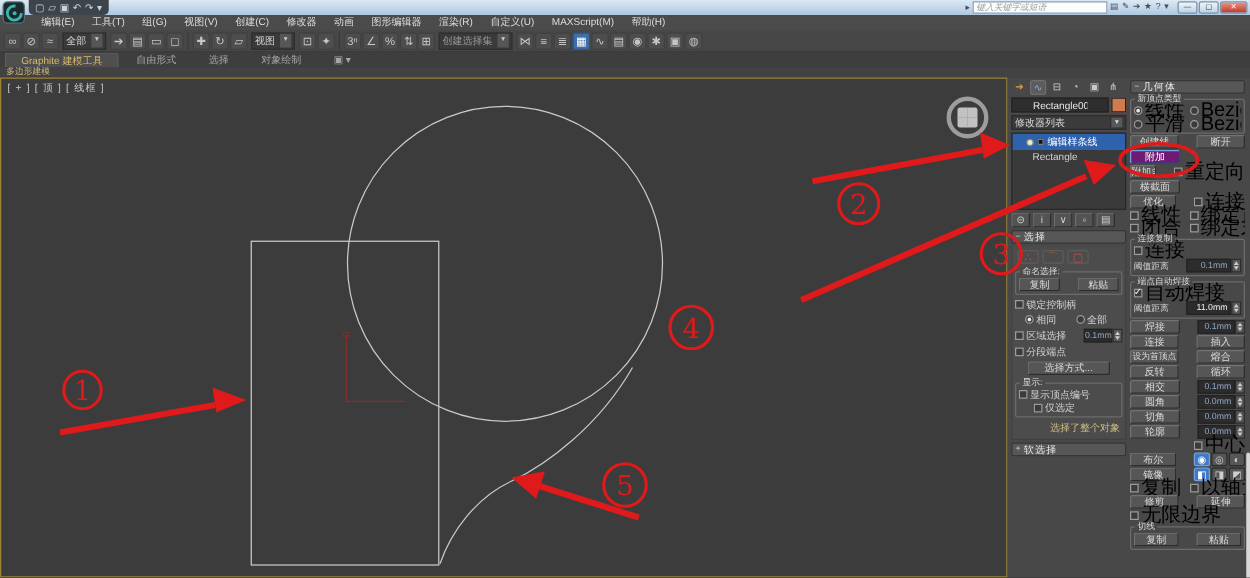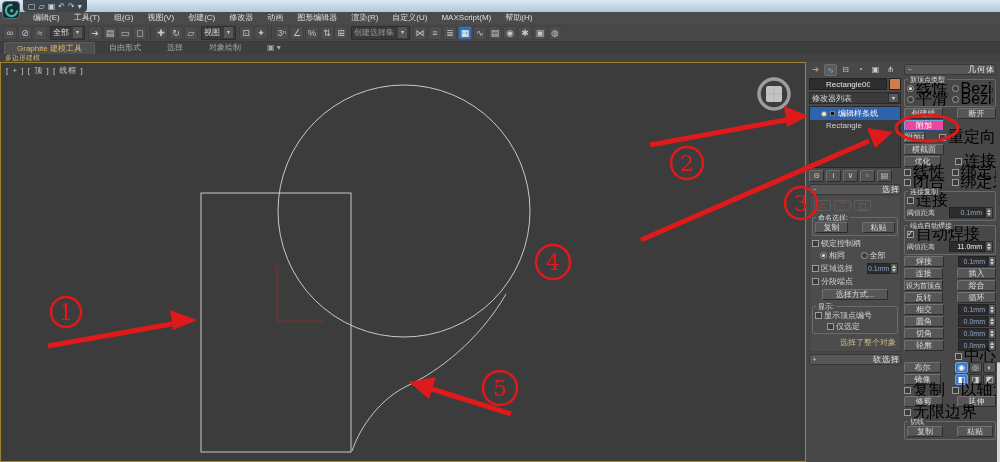--- a/index.html
+++ b/index.html
@@ -118,6 +118,23 @@
       <span class="qicon">↷</span>
       <span class="qicon">▾</span>
     </div>
+  <div class="tb-right">
+    <span class="expand">▸</span>
+    <input class="search" placeholder="键入关键字或短语" style="">
+    <div class="sicons">
+        <span class="ti">▤</span>
+        <span class="ti">✎</span>
+        <span class="ti">➔</span>
+        <span class="ti">★</span>
+        <span class="ti">?</span>
+        <span class="ti">▾</span>
+      </div>
+    <div class="win">
+      <span class="wb">—</span>
+      <span class="wb">▢</span>
+      <span class="wb close">✕</span>
+    </div>
+  </div>
 </div>
 
 <div class="menubar">

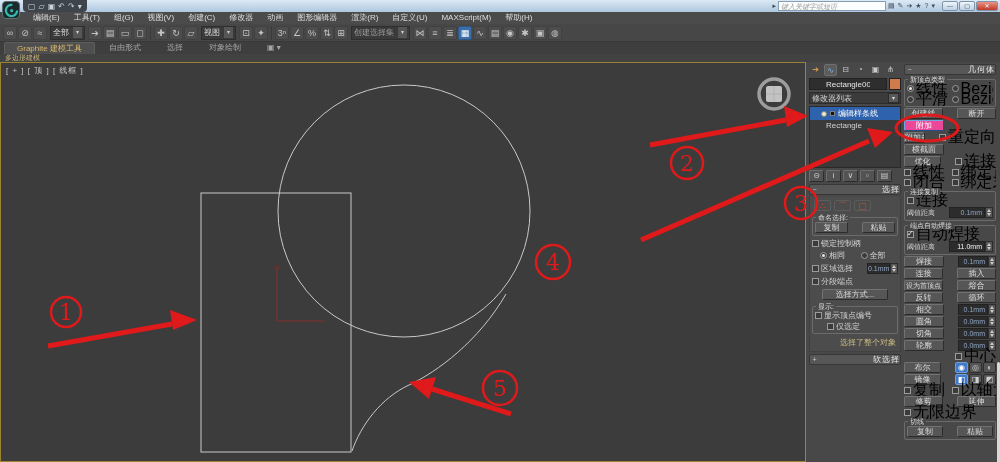--- a/index.html
+++ b/index.html
@@ -65,7 +65,7 @@
 .stktools .ti{width:15px;height:12px;background:#535353;border:1px solid;border-color:#6e6e6e #2c2c2c #2c2c2c #6e6e6e;font-size:8px;line-height:10px;text-align:center;color:#d0d0d0;border-radius:2px}
 .ro{height:11px;background:#575757;border:1px solid #373737;display:flex;align-items:center;font-size:8px;color:#eaeaea;border-radius:2px;flex:none}
 .ro .pm{width:9px;text-align:center;font-size:7px;color:#ccc}
-.ro .rt{flex:1;text-align:right;letter-spacing:1px}
+.ro .rt{flex:1;text-align:left;letter-spacing:1px}
 .robody{background:#4c4c4c;border:1px solid #414141;border-top:none;padding:3px 2px;display:flex;flex-direction:column;gap:3px;font-size:8px;color:#d2d2d2}
 .subobj{display:flex;gap:3px;padding-left:2px}
 .subobj .ti{width:17px;height:11px;text-align:center;color:#d04a3c;font-size:9px;line-height:10px;background:#4c4c4c;border:1px solid #5c5c5c;border-radius:2px}

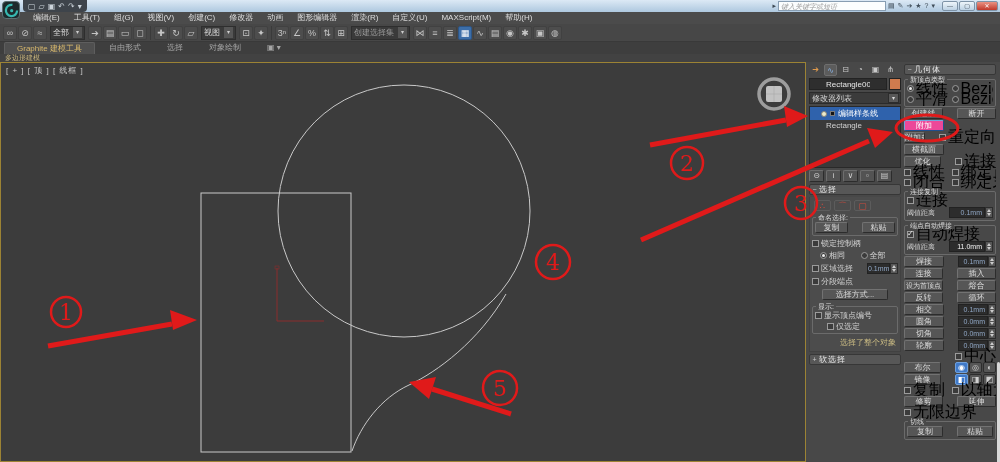--- a/index.html
+++ b/index.html
@@ -74,7 +74,7 @@
 .colB .gt{background:#484848}
 .brow{display:flex;gap:14px;height:11px;flex:none;align-items:center}
 .btn{flex:1;height:11px;background:#565656;border:1px solid;border-color:#727272 #2c2c2c #2c2c2c #727272;border-radius:2px;font-size:8px;line-height:9px;text-align:center;color:#dadada;white-space:nowrap;overflow:hidden}
-.btn.blue{background:#ec4899;border-color:#74a4dd #1e4e8e #1e4e8e #74a4dd;color:#fff}
+.btn.blue{background:#701a75;border-color:#74a4dd #1e4e8e #1e4e8e #74a4dd;color:#fff}
 .half{flex:1;height:1px}
 .cbrow{display:flex;gap:3px;align-items:center;height:9px;flex:none}
 .cb{display:flex;gap:2px;align-items:center;flex:1;white-space:nowrap;overflow:hidden}

